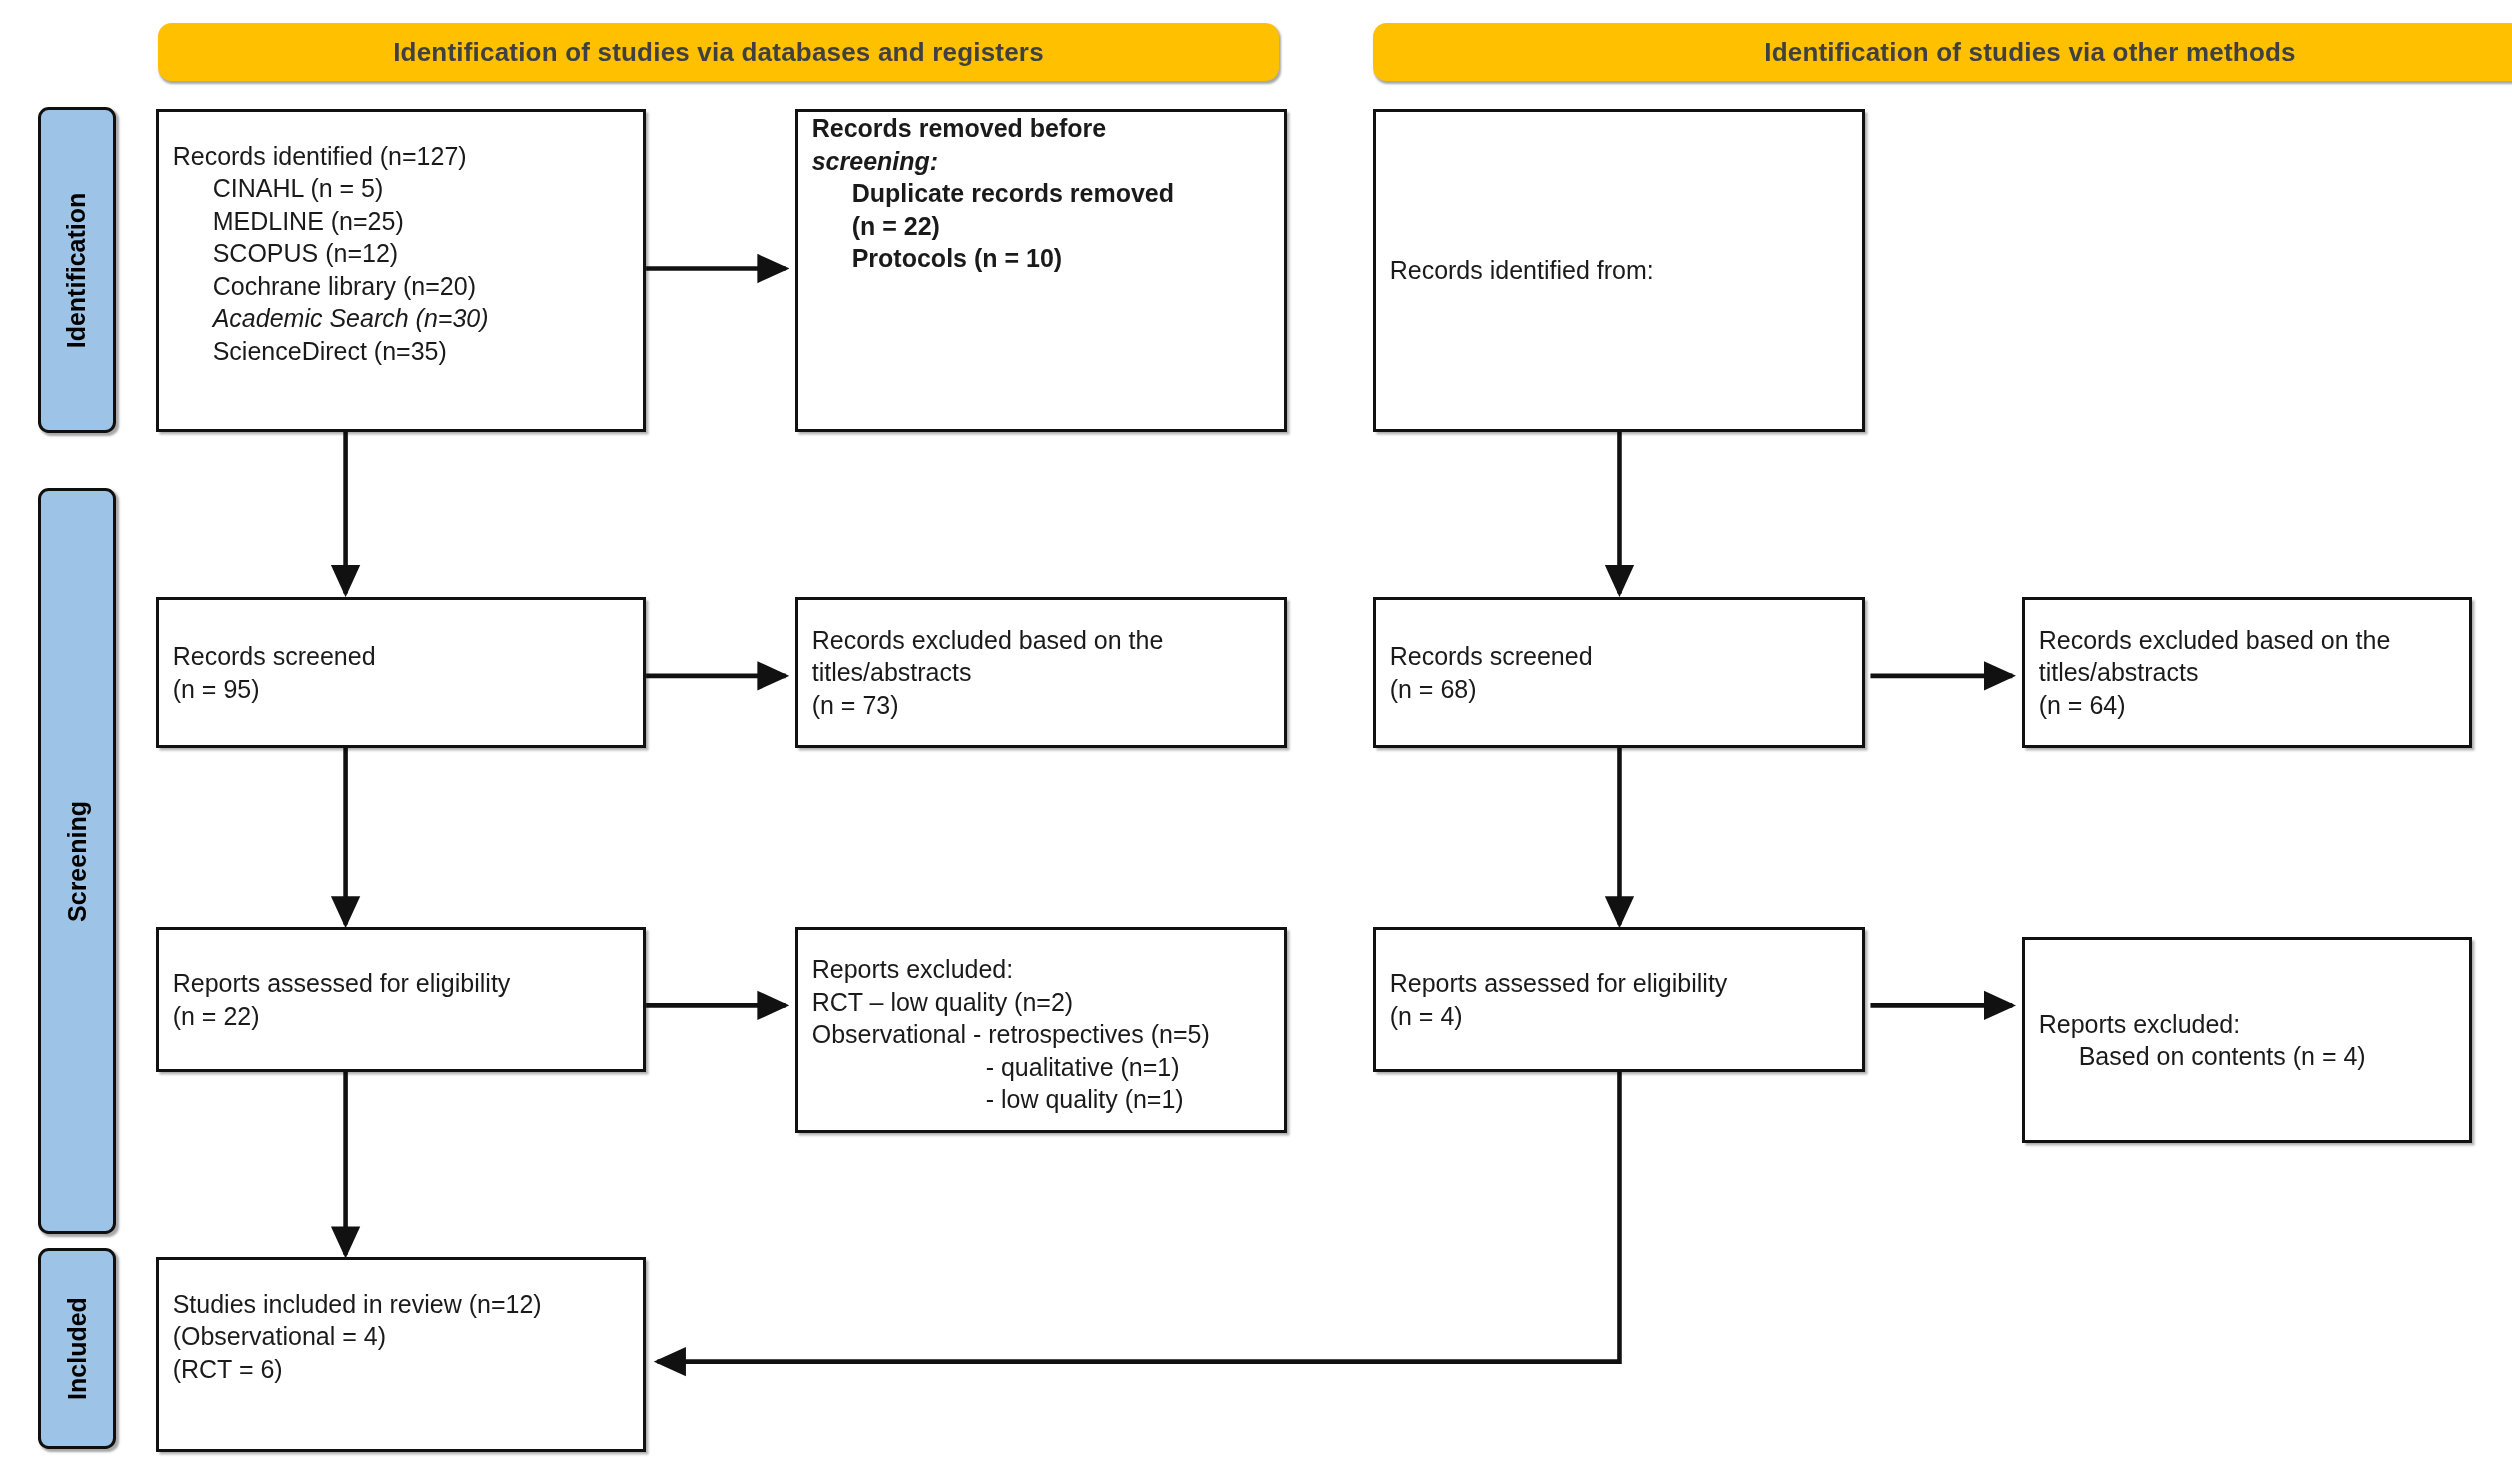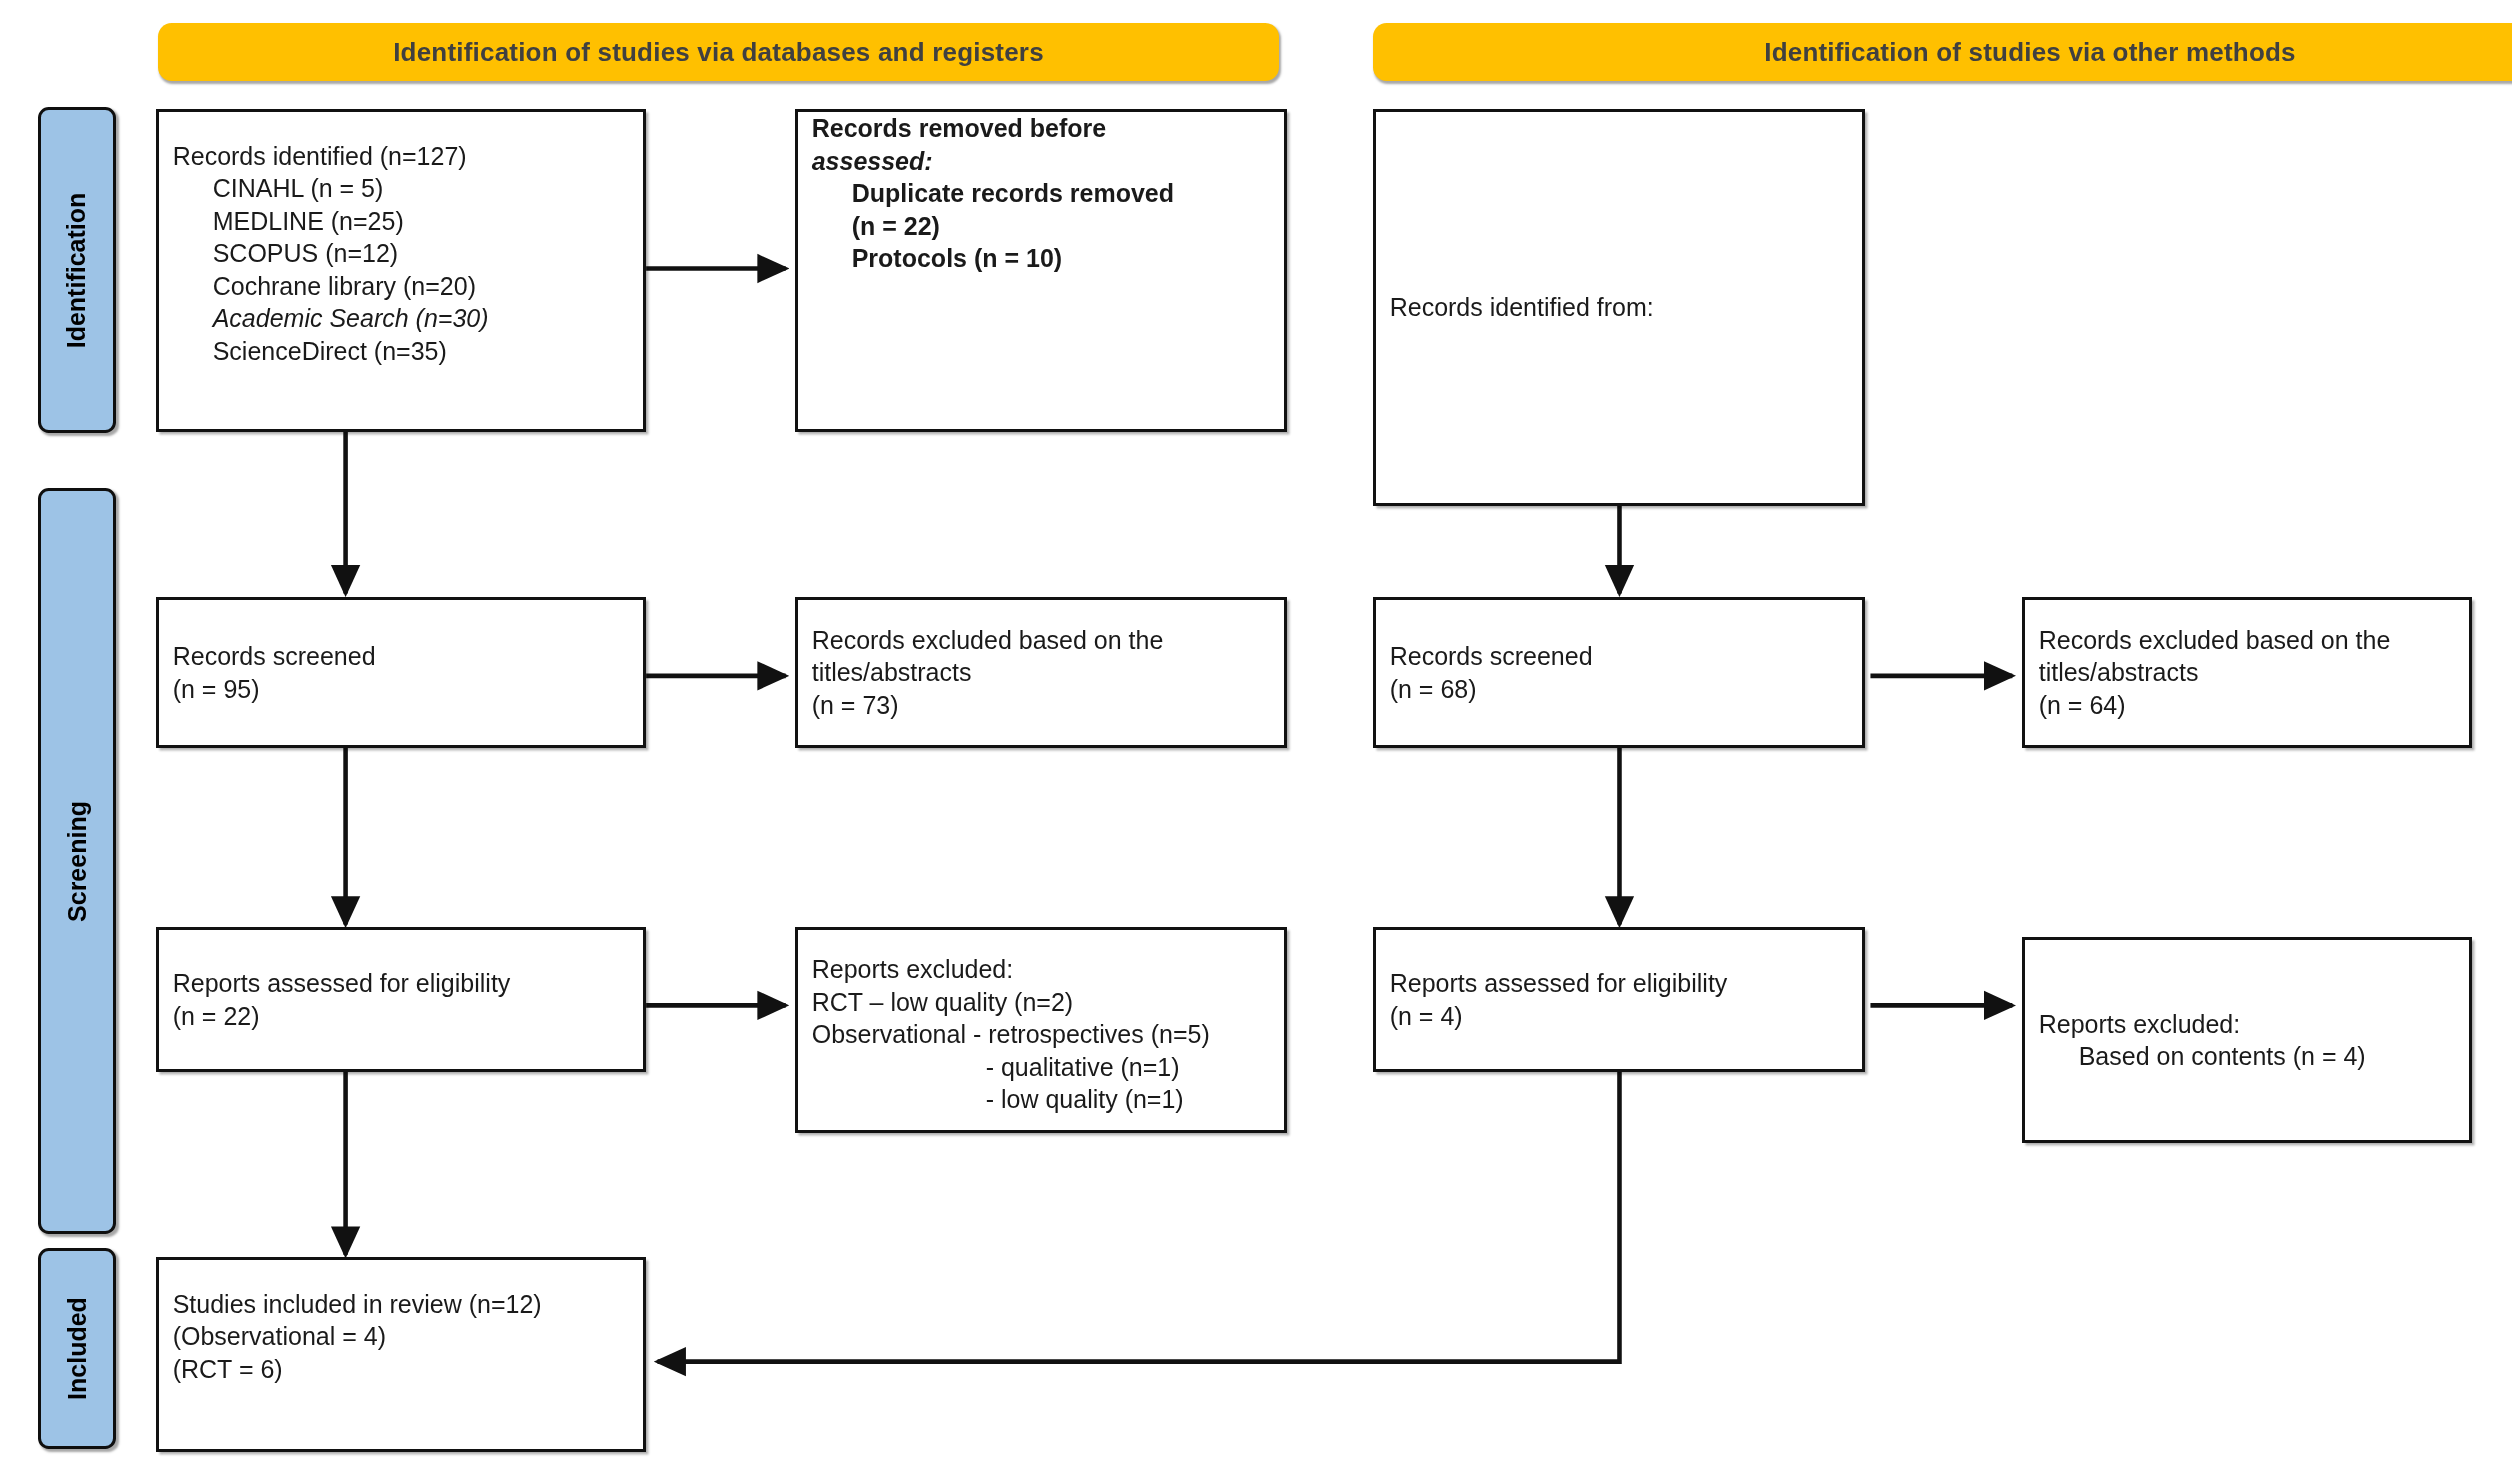--- a/index.html
+++ b/index.html
@@ -165,7 +165,7 @@
   <div class="flow-box valign-top" style="left:795px; top:109px; width:492px; height:323px; font-weight:bold;">
     <div class="box-lines">
       <div class="box-line">Records removed before</div>
-      <div class="box-line italic">assessed:</div>
+      <div class="box-line italic">screening:</div>
       <div class="box-line indent-1">Duplicate records removed</div>
       <div class="box-line indent-1">(n = 22)</div>
       <div class="box-line indent-1">Protocols (n = 10)</div>

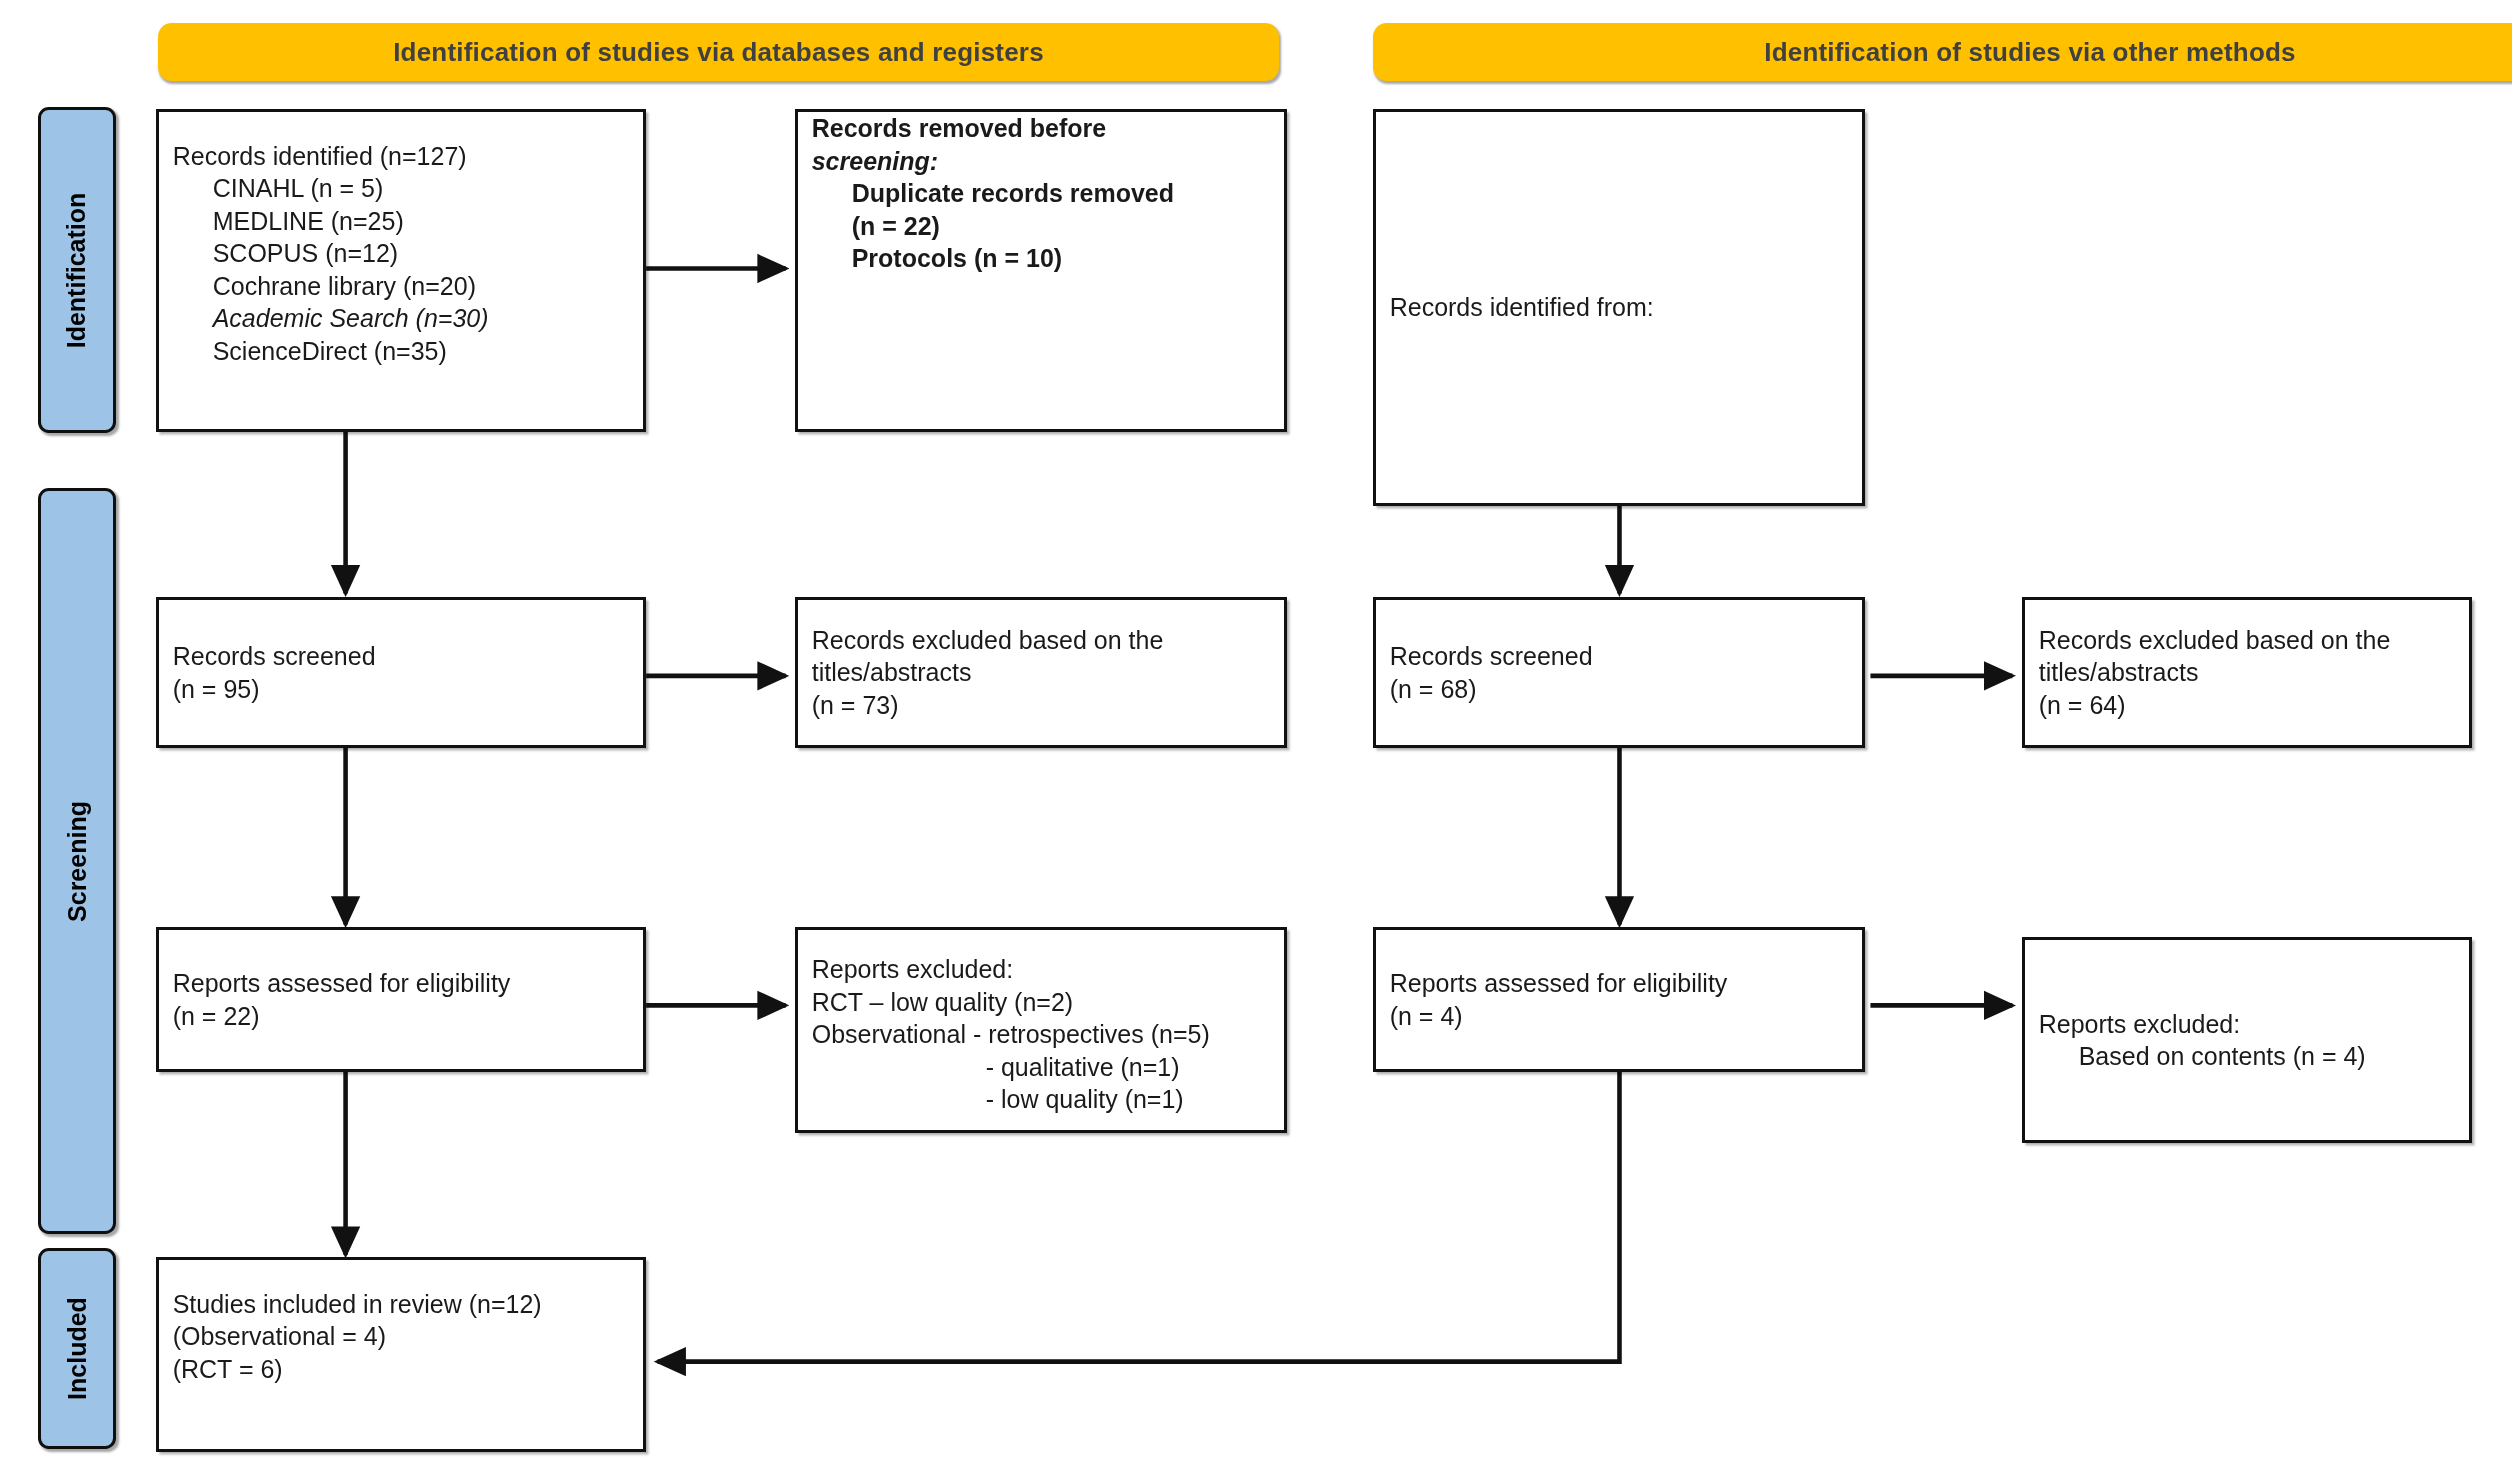--- a/index.html
+++ b/index.html
@@ -172,7 +172,7 @@
     </div>
   </div>
 
-  <div class="flow-box valign-center" style="left:1373px; top:109px; width:492px; height:397px;">
+  <div class="flow-box valign-center" style="left:1373px; top:109px; width:492px; height:323px;">
     <div class="box-lines">
       <div class="box-line">Records identified from:</div>
     </div>

